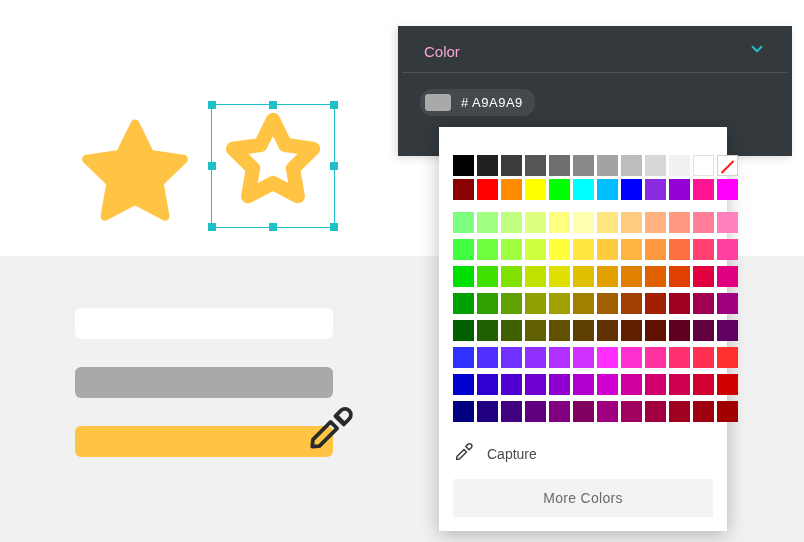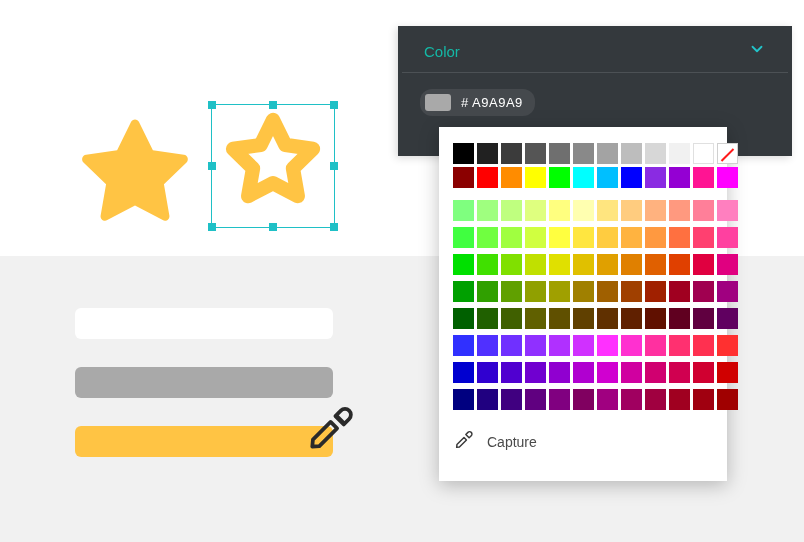--- a/index.html
+++ b/index.html
@@ -59,7 +59,7 @@
     border-bottom: 1px solid #4c5155;
     margin: 0 4px;
   }
-  .panel-title { color: #14b8a6; font-size: 15px; }
+  .panel-title { color: #f9a8d4; font-size: 15px; }
   .panel-chevron svg { width: 18px; height: 18px; }
 
   .panel-body { padding: 16px 22px 40px; display: flex; align-items: center; }

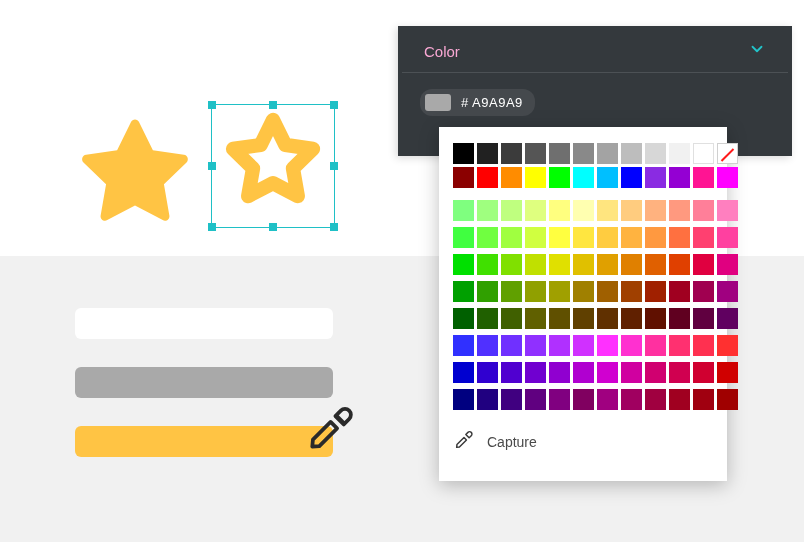--- a/index.html
+++ b/index.html
@@ -78,7 +78,7 @@
     position: absolute; left: 439px; top: 127px;
     width: 288px; background: #fff;
     box-shadow: 0 4px 18px rgba(0,0,0,0.25);
-    padding: 16px 14px 14px;
+    padding: 28px 14px 14px;
   }
   .picker-row { display: flex; gap: 3px; margin-bottom: 3px; }
   .picker-row.spaced { margin-bottom: 12px; }

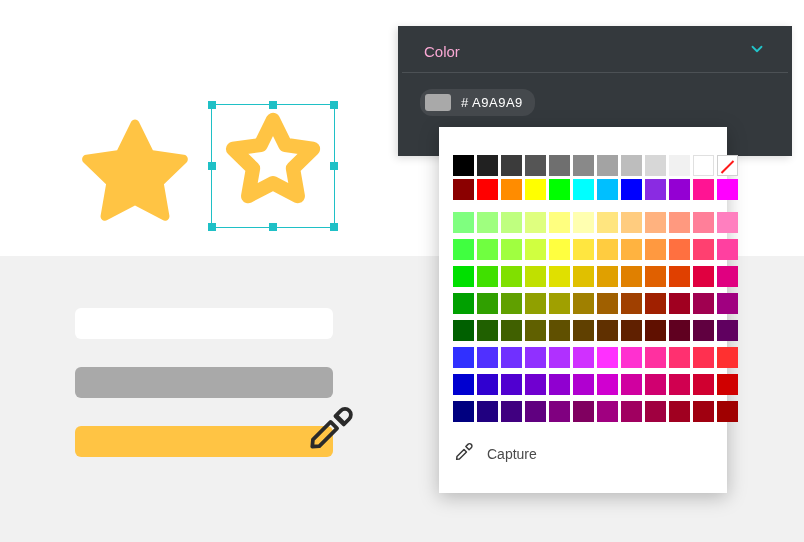--- a/index.html
+++ b/index.html
@@ -318,6 +318,7 @@
     <span class="capture-label">Capture</span>
   </div>
 
+  <button class="more-colors">More Colors</button>
 </div>
 
 </body></html>

